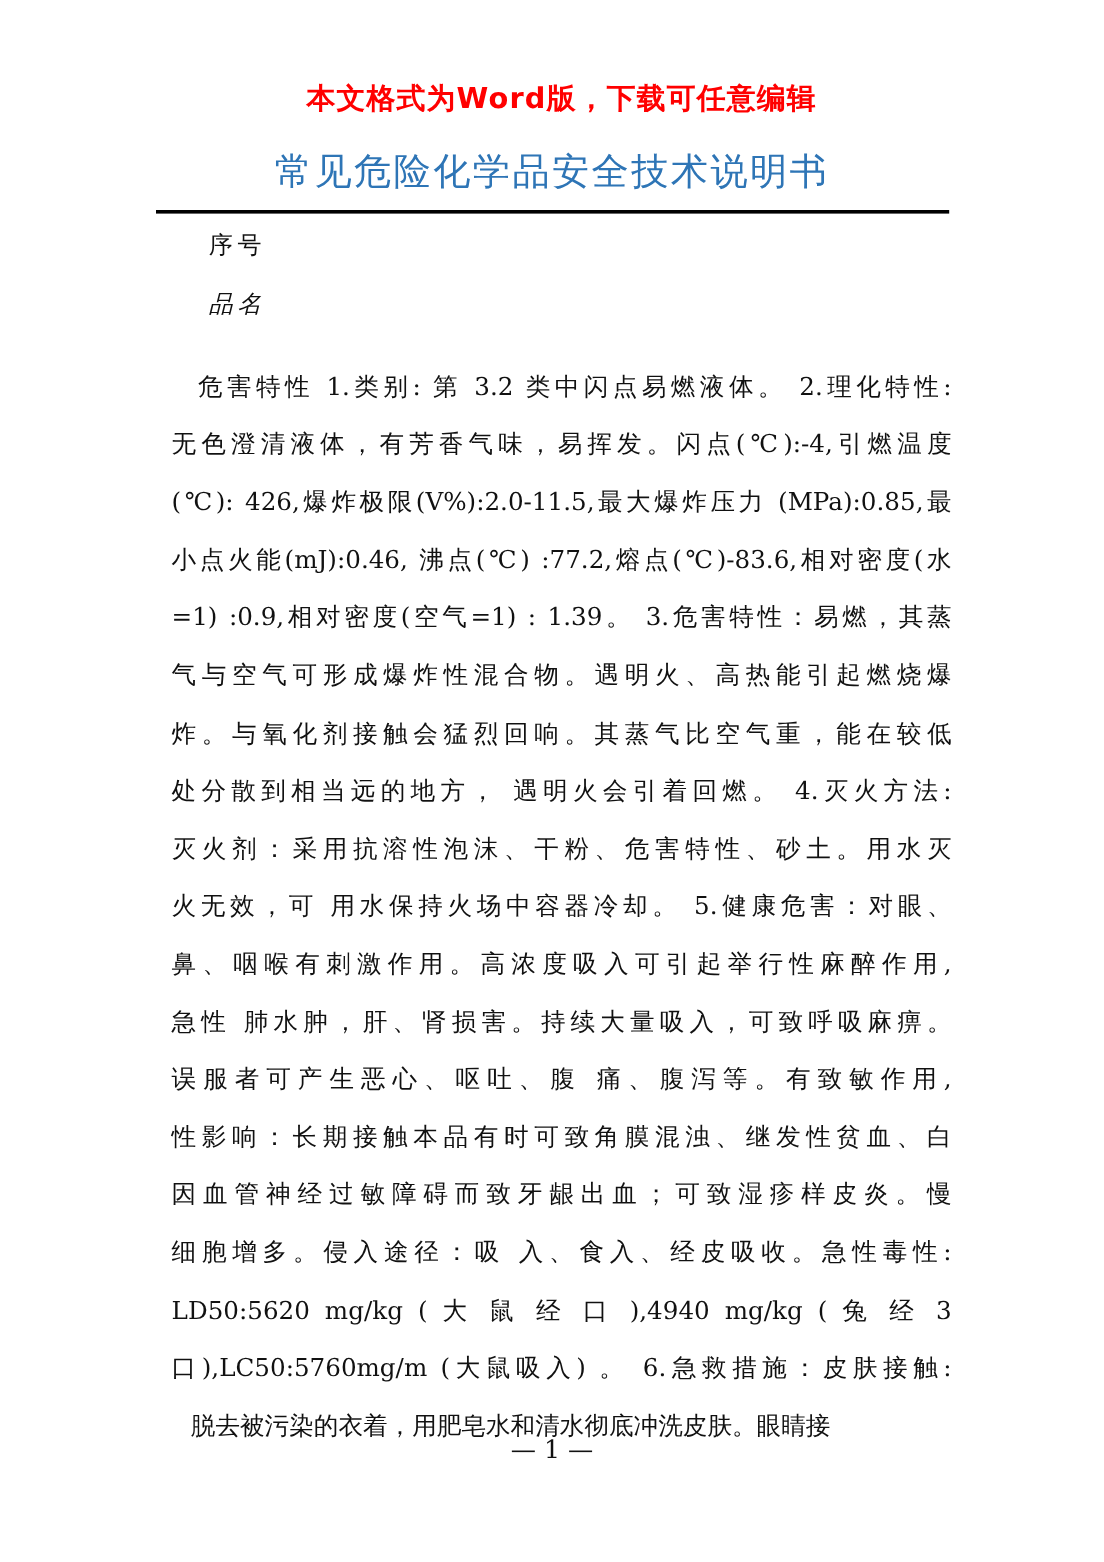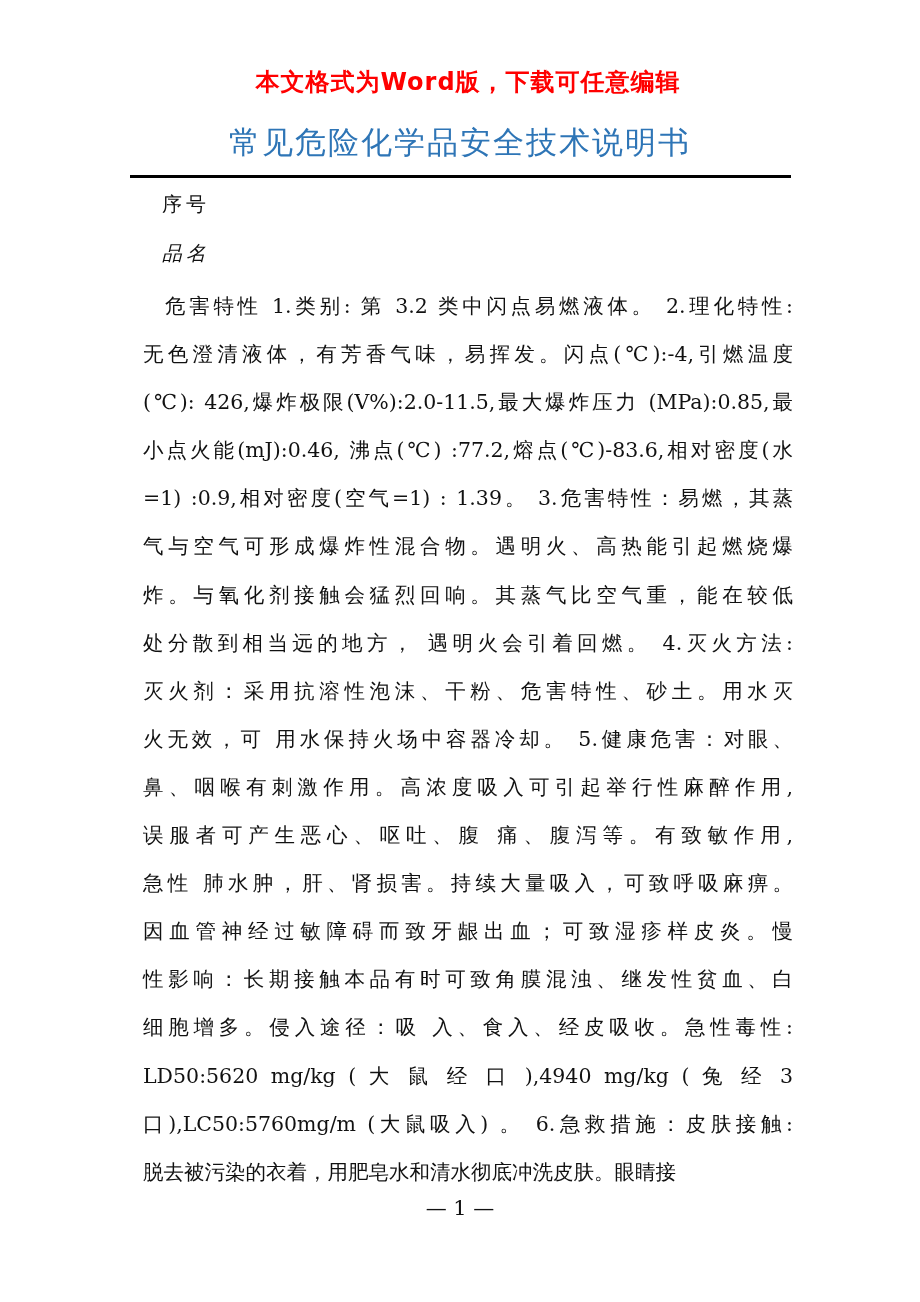--- a/index.html
+++ b/index.html
@@ -12,7 +12,7 @@
            font-family: "DejaVu Sans", "Liberation Sans", sans-serif;
            font-size: 31px; letter-spacing: 2px; }
   .rule { position: absolute; left: 130px; width: 661px; top: 175px; height: 3px; background: #000; }
-  .field { position: absolute; left: 162px; font-size: 20px; letter-spacing: 4px; }
+  .field { position: absolute; left: 174px; font-size: 20px; letter-spacing: 4px; }
   .body-text { position: absolute; left: 143px; width: 650px; top: 282px;
                font-size: 20.5px; line-height: 48.1px; }
   .body-text .line { display: block; white-space: nowrap; text-align: justify; text-align-last: justify; }

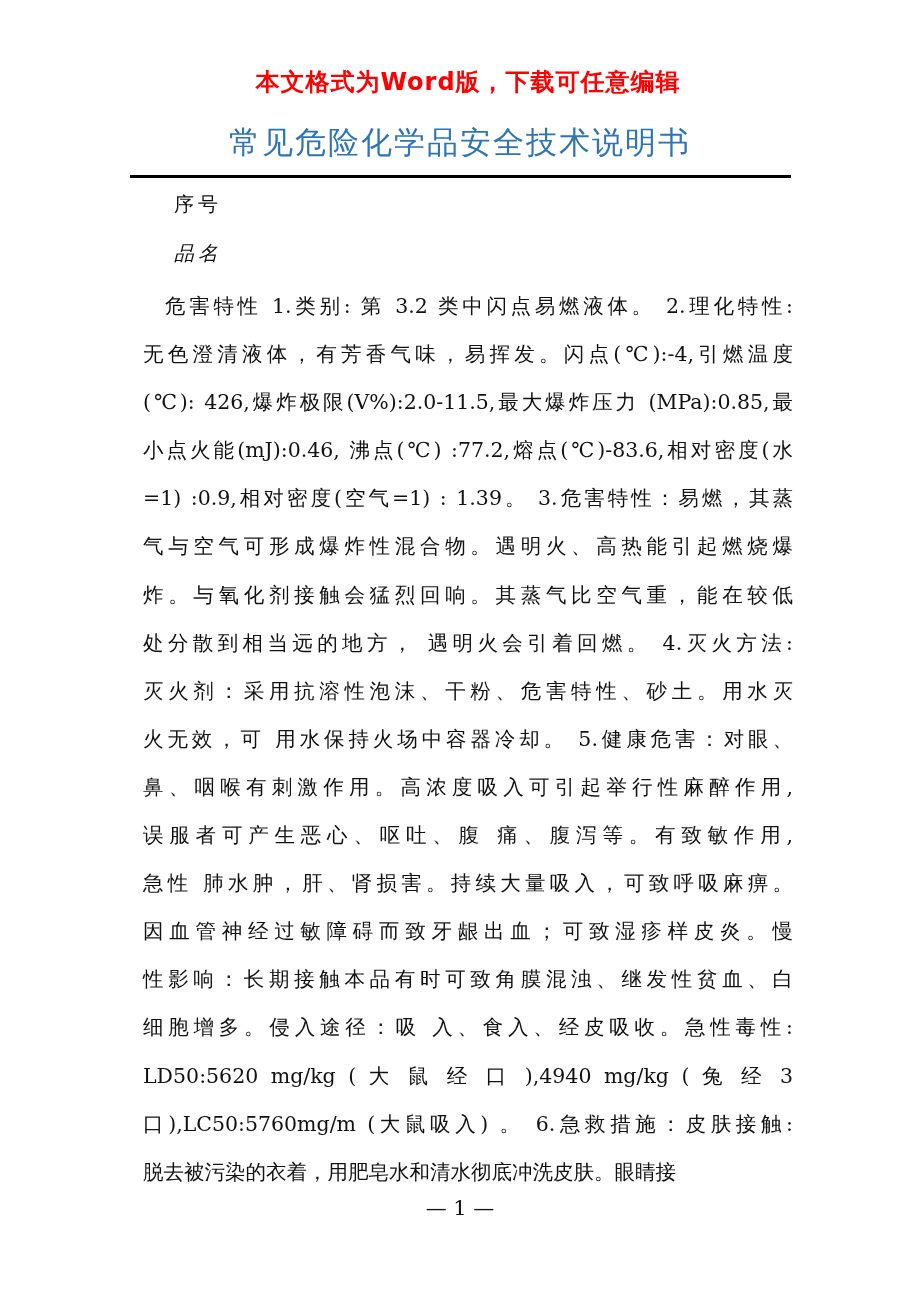--- a/index.html
+++ b/index.html
@@ -13,7 +13,7 @@
            font-size: 31px; letter-spacing: 2px; }
   .rule { position: absolute; left: 130px; width: 661px; top: 175px; height: 3px; background: #000; }
   .field { position: absolute; left: 174px; font-size: 20px; letter-spacing: 4px; }
-  .body-text { position: absolute; left: 143px; width: 650px; top: 282px;
+  .body-text { position: absolute; left: 143px; width: 650px; top: 298px;
                font-size: 20.5px; line-height: 48.1px; }
   .body-text .line { display: block; white-space: nowrap; text-align: justify; text-align-last: justify; }
   .body-text .line.first { padding-left: 22px; }

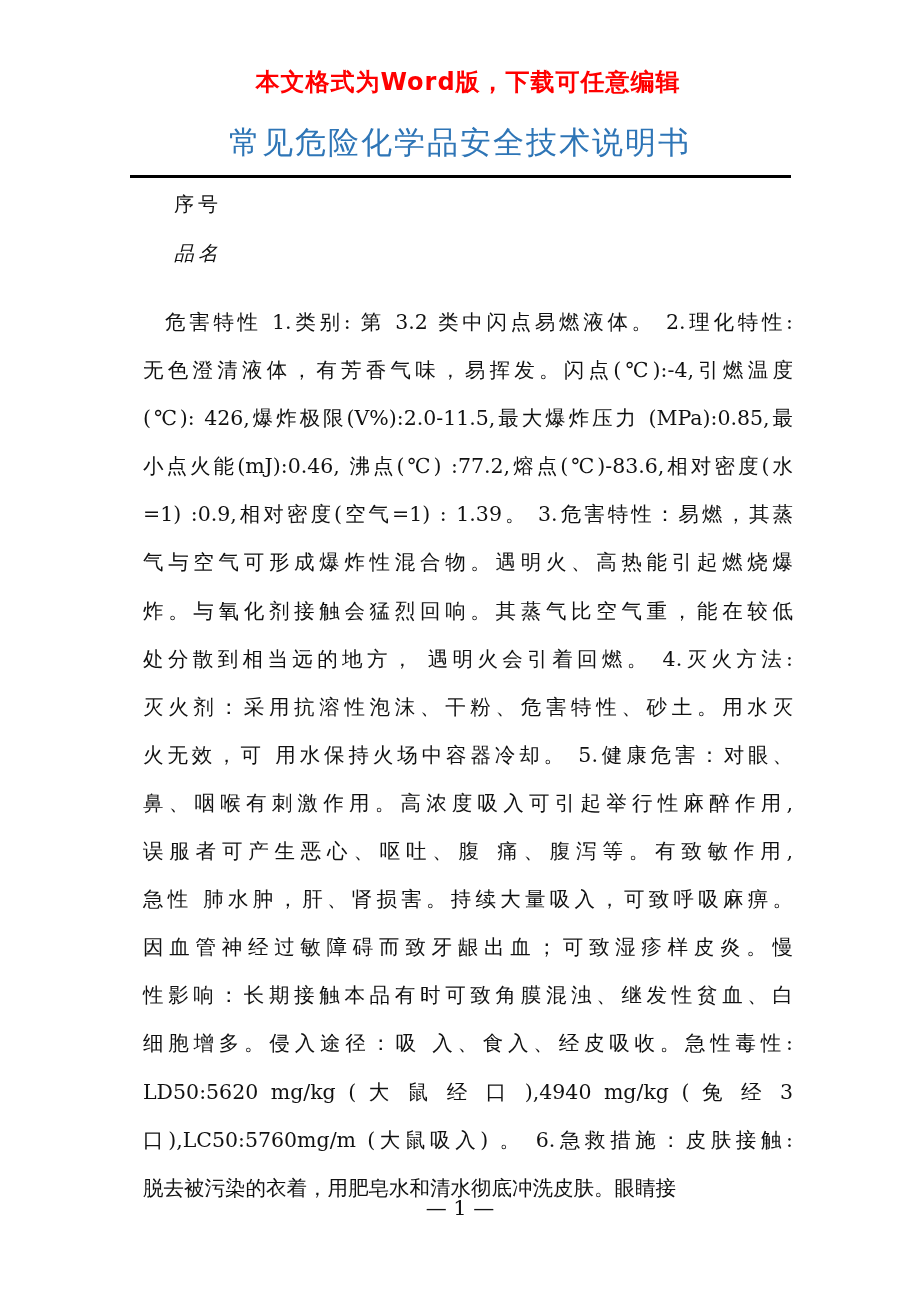--- a/index.html
+++ b/index.html
@@ -42,8 +42,8 @@
   <span class="line">灭火剂：采用抗溶性泡沫、干粉、危害特性、砂土。用水灭</span>
   <span class="line">火无效，可 用水保持火场中容器冷却。 5.健康危害：对眼、</span>
   <span class="line">鼻、咽喉有刺激作用。高浓度吸入可引起举行性麻醉作用,</span>
+  <span class="line">急性 肺水肿，肝、肾损害。持续大量吸入，可致呼吸麻痹。</span>
   <span class="line">误服者可产生恶心、呕吐、腹 痛、腹泻等。有致敏作用,</span>
-  <span class="line">急性 肺水肿，肝、肾损害。持续大量吸入，可致呼吸麻痹。</span>
   <span class="line">因血管神经过敏障碍而致牙龈出血；可致湿疹样皮炎。慢</span>
   <span class="line">性影响：长期接触本品有时可致角膜混浊、继发性贫血、白</span>
   <span class="line">细胞增多。侵入途径：吸 入、食入、经皮吸收。急性毒性:</span>

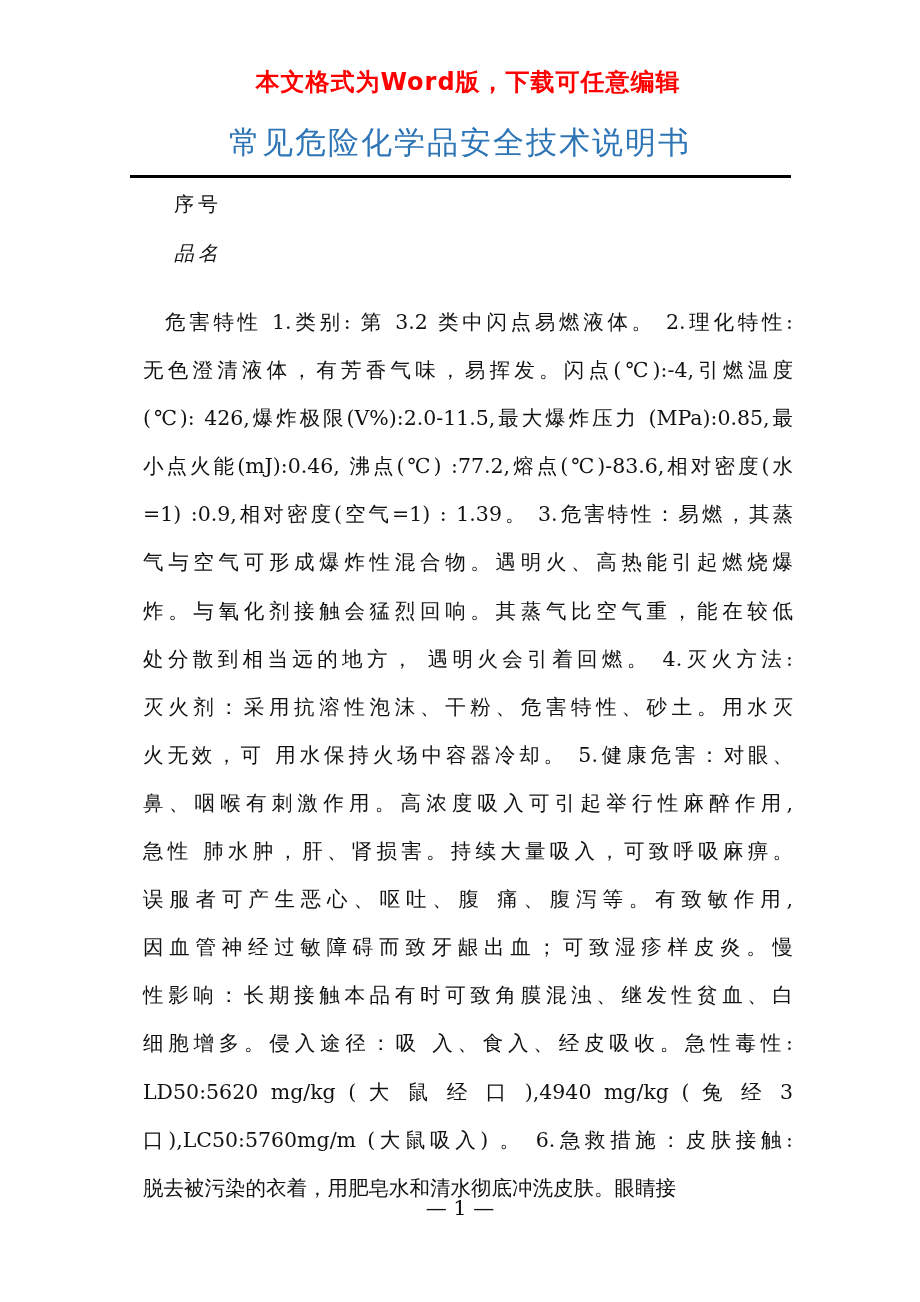--- a/index.html
+++ b/index.html
@@ -44,8 +44,8 @@
   <span class="line">鼻、咽喉有刺激作用。高浓度吸入可引起举行性麻醉作用,</span>
   <span class="line">急性 肺水肿，肝、肾损害。持续大量吸入，可致呼吸麻痹。</span>
   <span class="line">误服者可产生恶心、呕吐、腹 痛、腹泻等。有致敏作用,</span>
+  <span class="line">性影响：长期接触本品有时可致角膜混浊、继发性贫血、白</span>
   <span class="line">因血管神经过敏障碍而致牙龈出血；可致湿疹样皮炎。慢</span>
-  <span class="line">性影响：长期接触本品有时可致角膜混浊、继发性贫血、白</span>
   <span class="line">细胞增多。侵入途径：吸 入、食入、经皮吸收。急性毒性:</span>
   <span class="line">LD50:5620 mg/kg ( 大 鼠 经 口 ),4940 mg/kg ( 兔 经 3</span>
   <span class="line">口),LC50:5760mg/m (大鼠吸入) 。 6.急救措施：皮肤接触:</span>

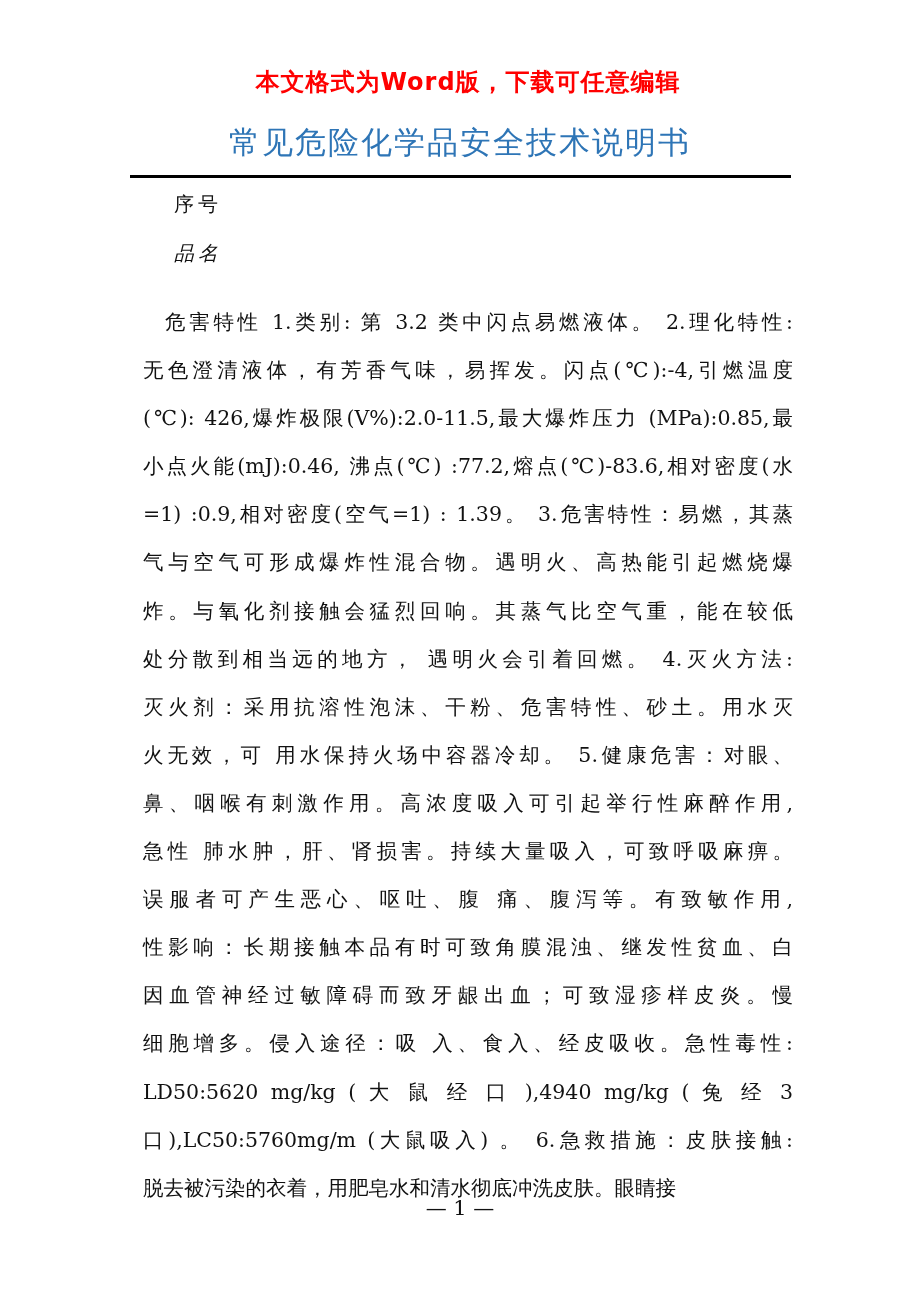--- a/index.html
+++ b/index.html
@@ -17,7 +17,7 @@
                font-size: 20.5px; line-height: 48.1px; }
   .body-text .line { display: block; white-space: nowrap; text-align: justify; text-align-last: justify; }
   .body-text .line.first { padding-left: 22px; }
-  .body-text .line.last { text-align-last: left; }
+  .body-text .line.last { text-align-last: left; margin-left: 16px; }
   .page-num { position: absolute; left: 0; right: 0; top: 1196px; text-align: center; font-size: 21px; }
 </style>
 </head>

